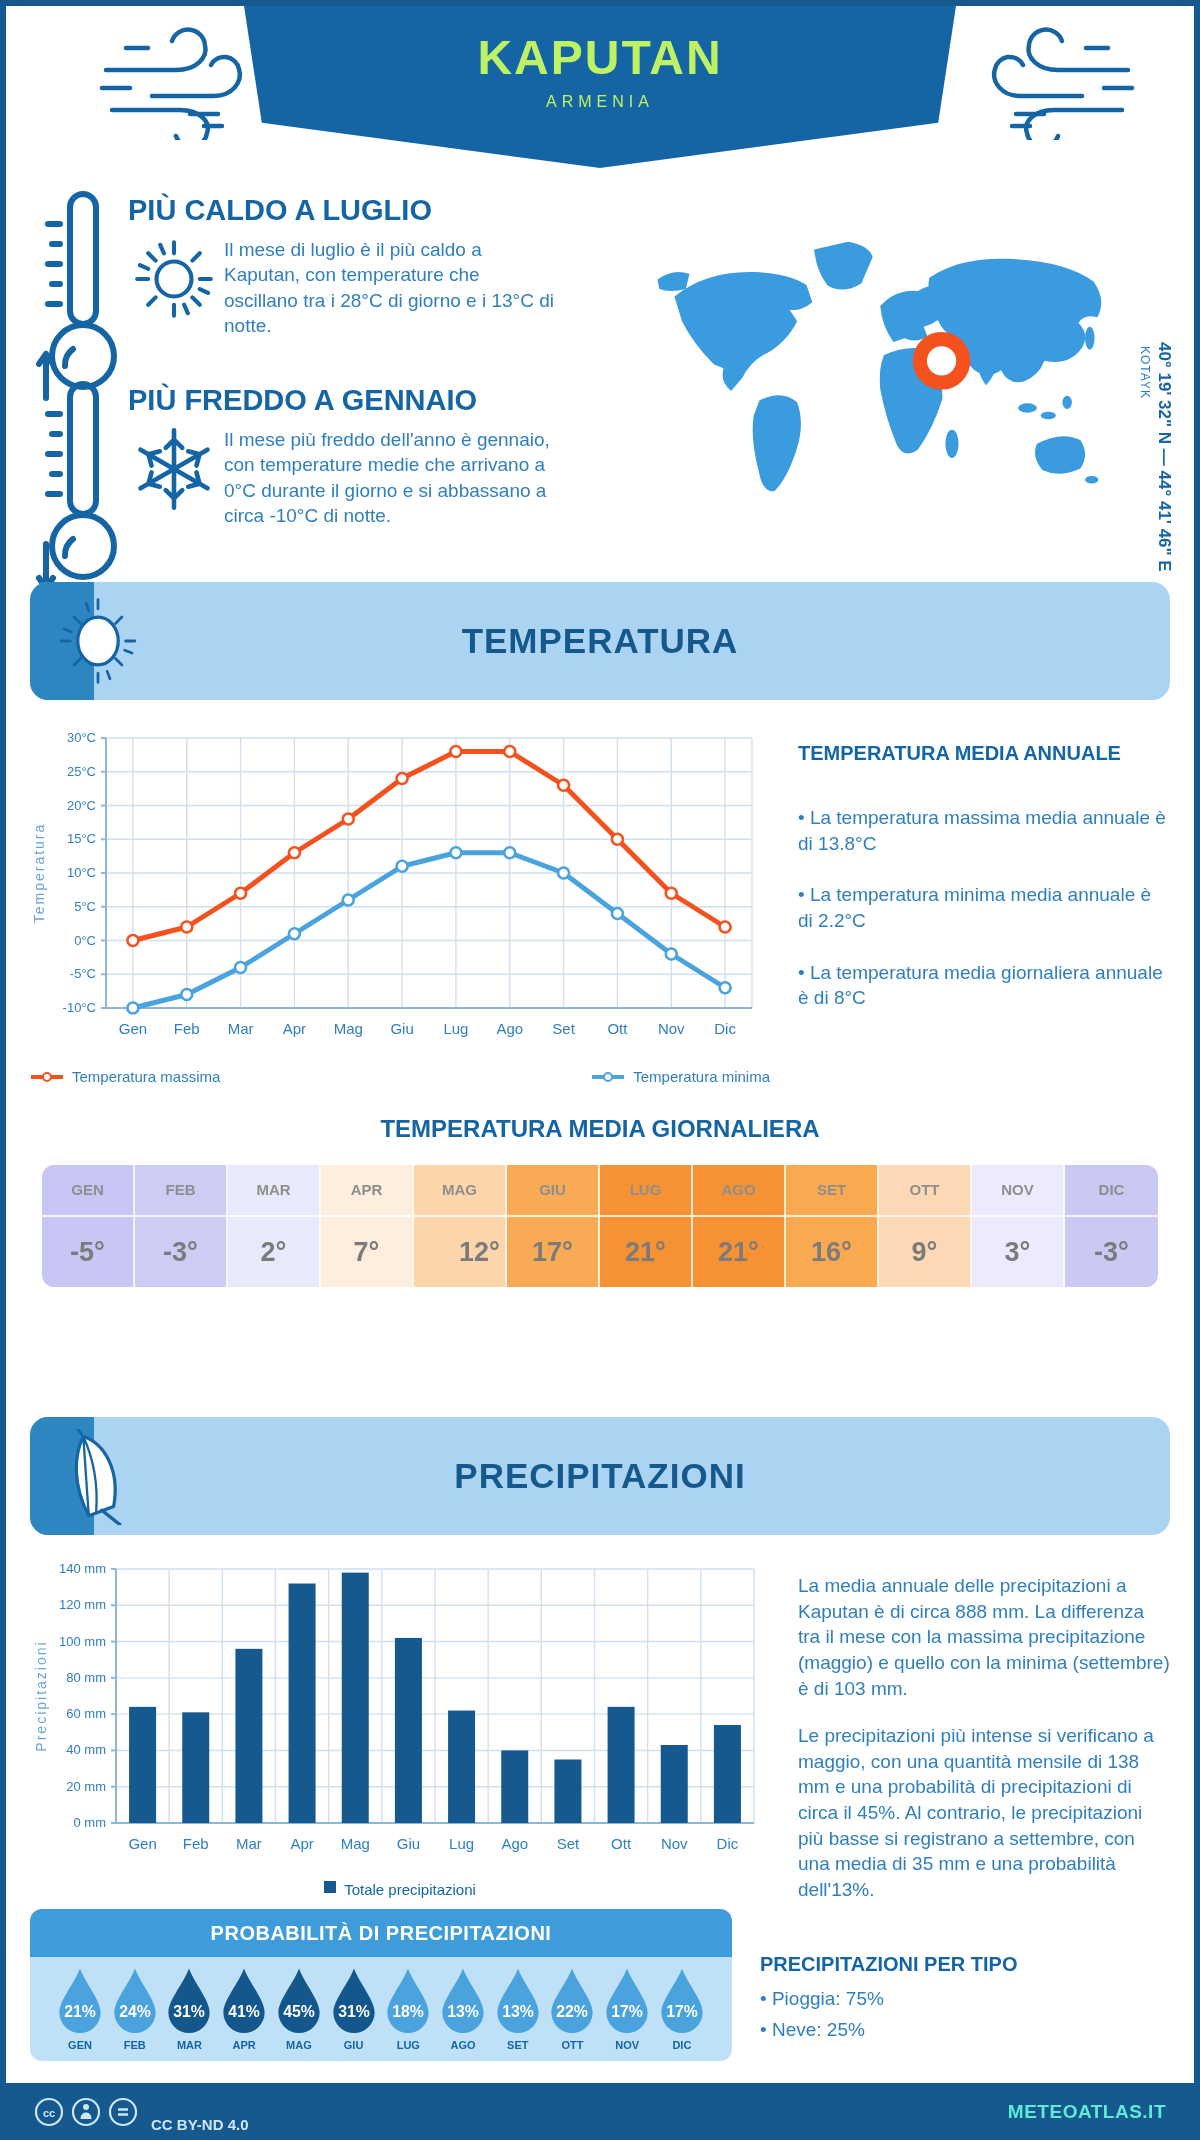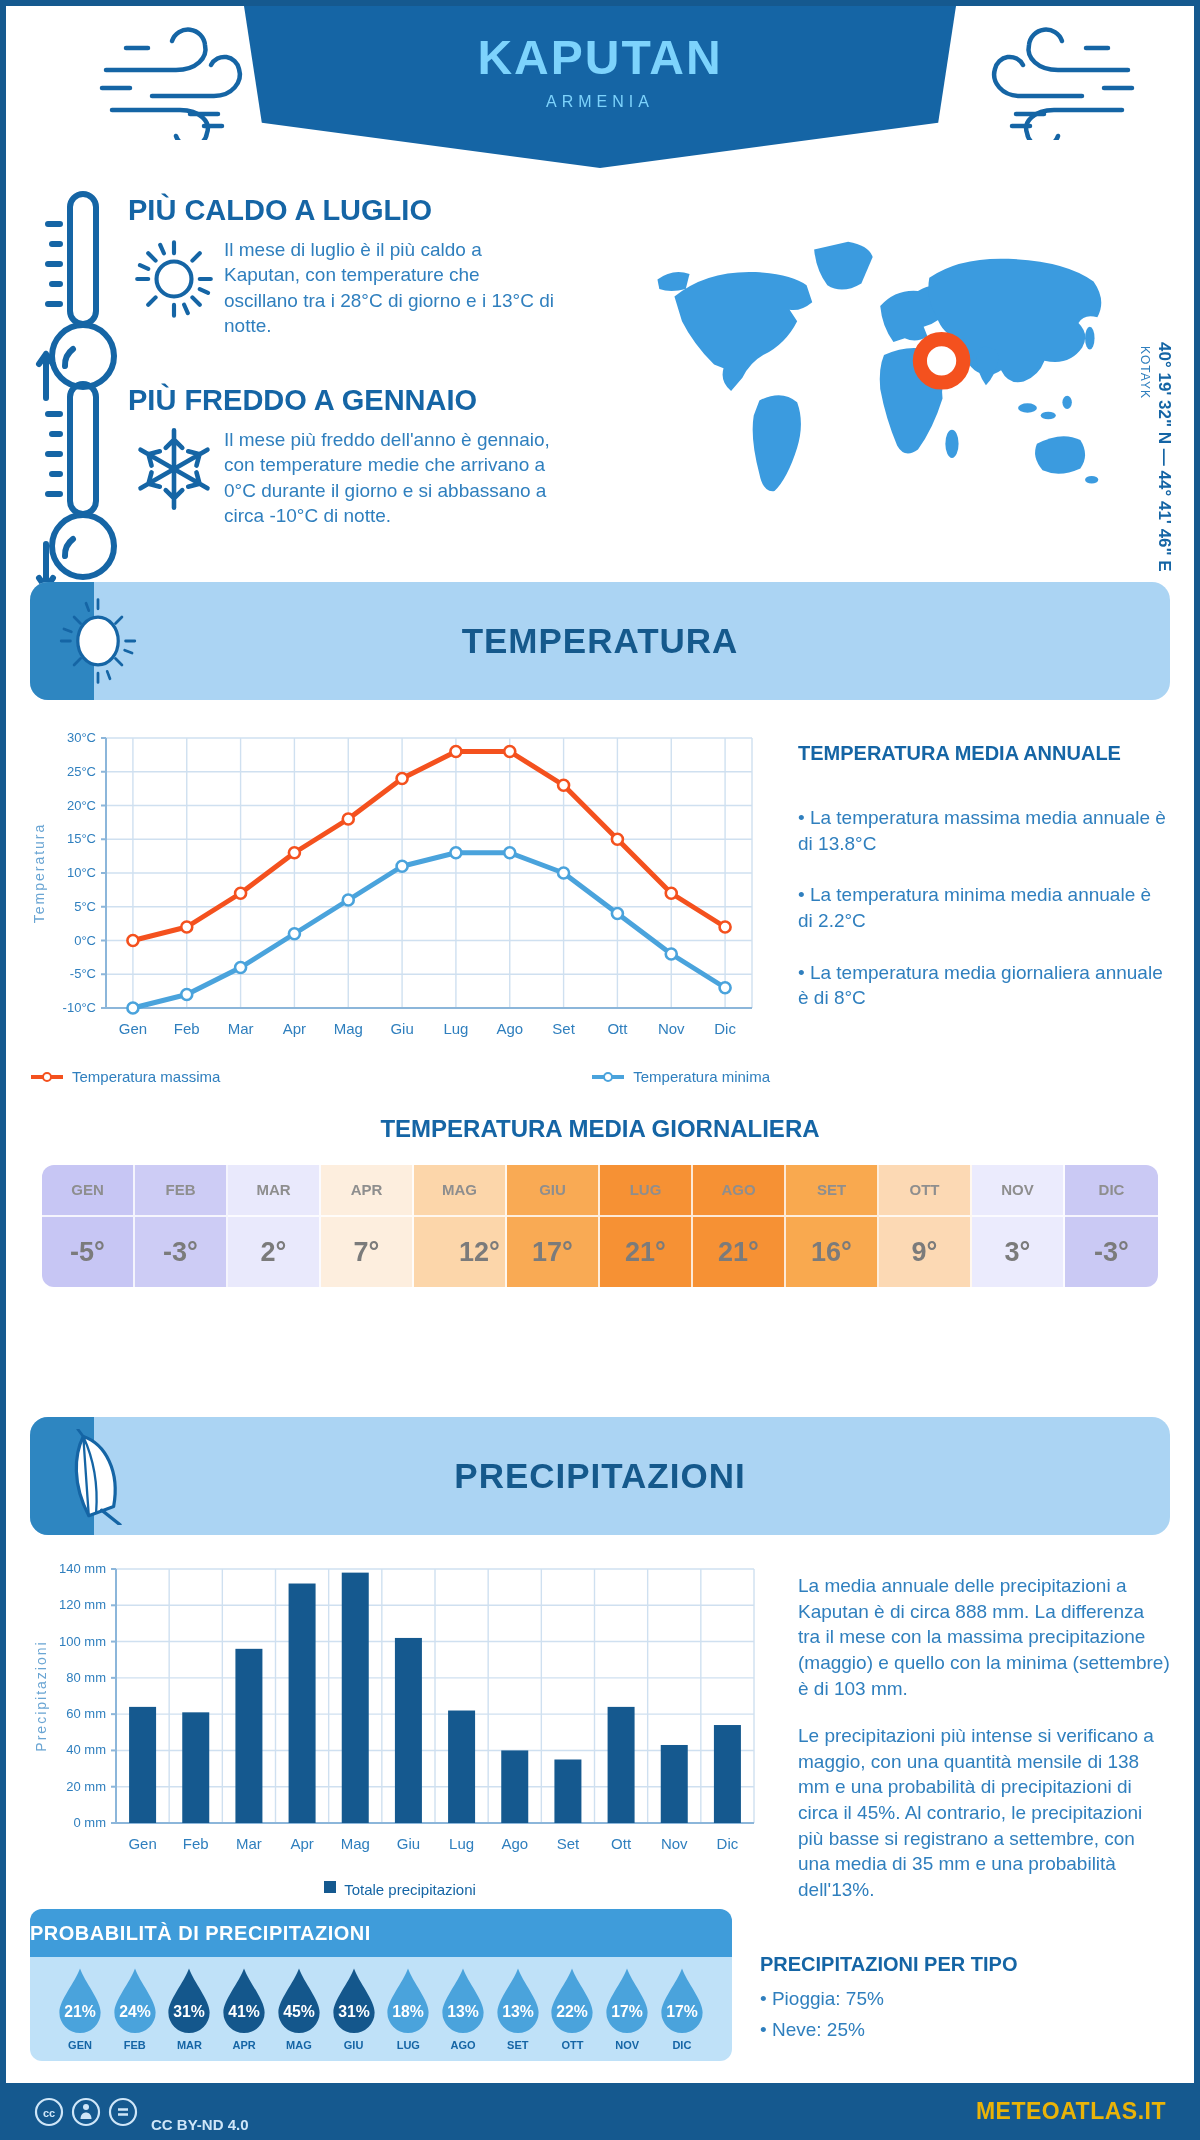--- a/index.html
+++ b/index.html
@@ -10,7 +10,7 @@
   
   .header{position:relative;height:172px;}
   .ribbon{position:absolute;left:244px;top:6px;width:712px;height:162px;background:#1565a5;
-          clip-path:polygon(0 0,100% 0,97.5% 72%,50% 100%,2.5% 72%);text-align:center;color:#7dd3fc;}
+          clip-path:polygon(0 0,100% 0,97.5% 72%,50% 100%,2.5% 72%);text-align:center;color:#bef264;}
   .ribbon h1{margin:24px 0 0;font-size:48px;font-weight:800;letter-spacing:2px;}
   .ribbon .sub{margin-top:8px;font-size:16px;letter-spacing:5px;font-weight:400;}
   .wind{position:absolute;top:18px;}

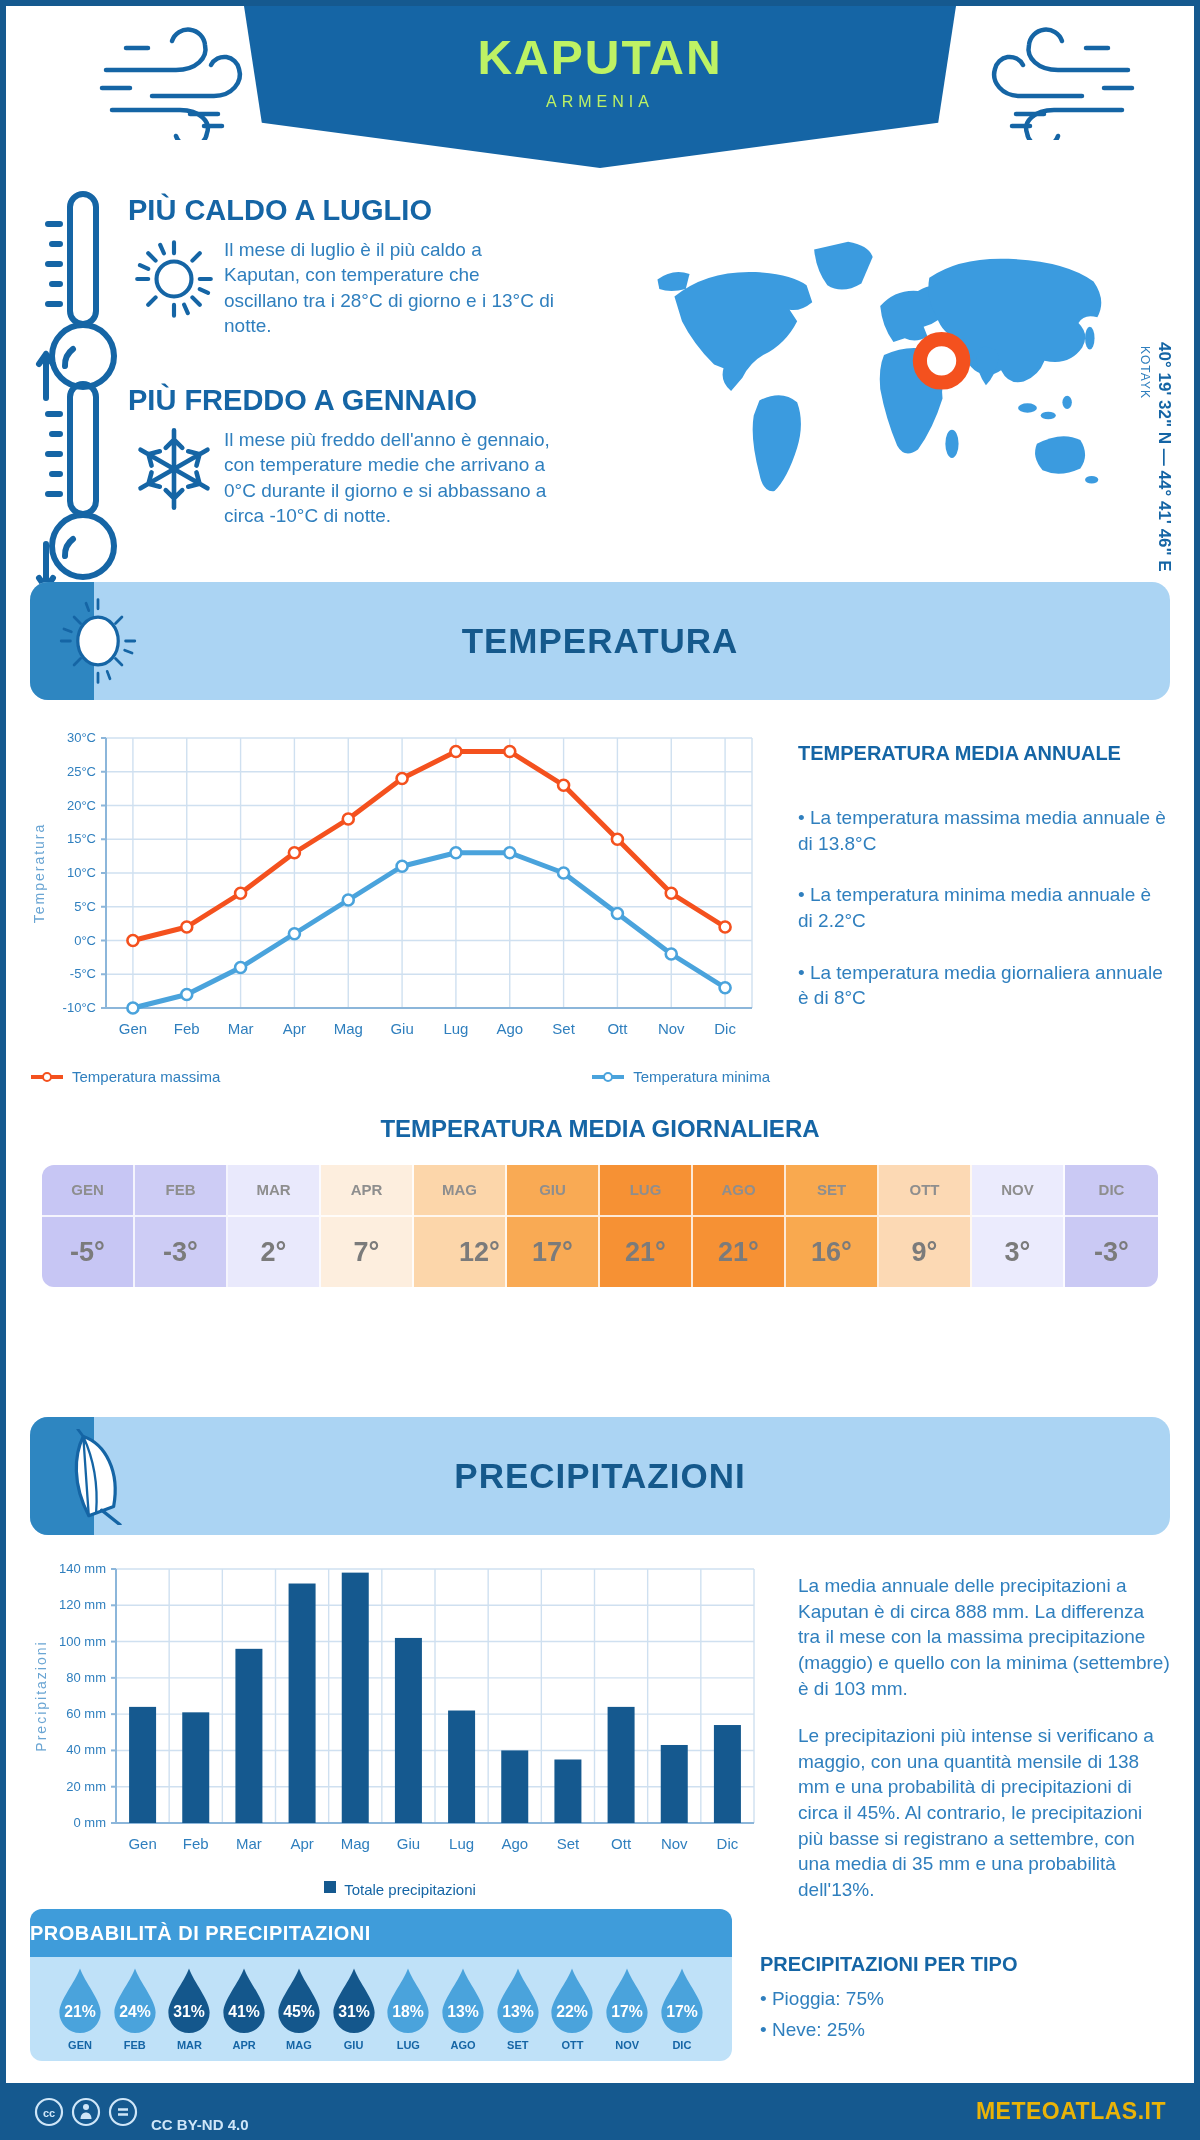--- a/index.html
+++ b/index.html
@@ -69,7 +69,7 @@
   .bottom-row{display:flex;padding:0 30px;margin-top:6px;}
   .prob-panel{width:702px;}
   .prob-head{height:48px;line-height:48px;background:#3f9cda;border-radius:12px 12px 0 0;
-             color:#fff;font-size:20px;font-weight:800;letter-spacing:.5px;}
+             text-align:center;color:#fff;font-size:20px;font-weight:800;letter-spacing:.5px;}
   .prob-body{background:#bfe1f8;border-radius:0 0 12px 12px;display:flex;
              justify-content:space-between;padding:10px 24px 10px;}
   .drop-cell{width:52px;text-align:center;}

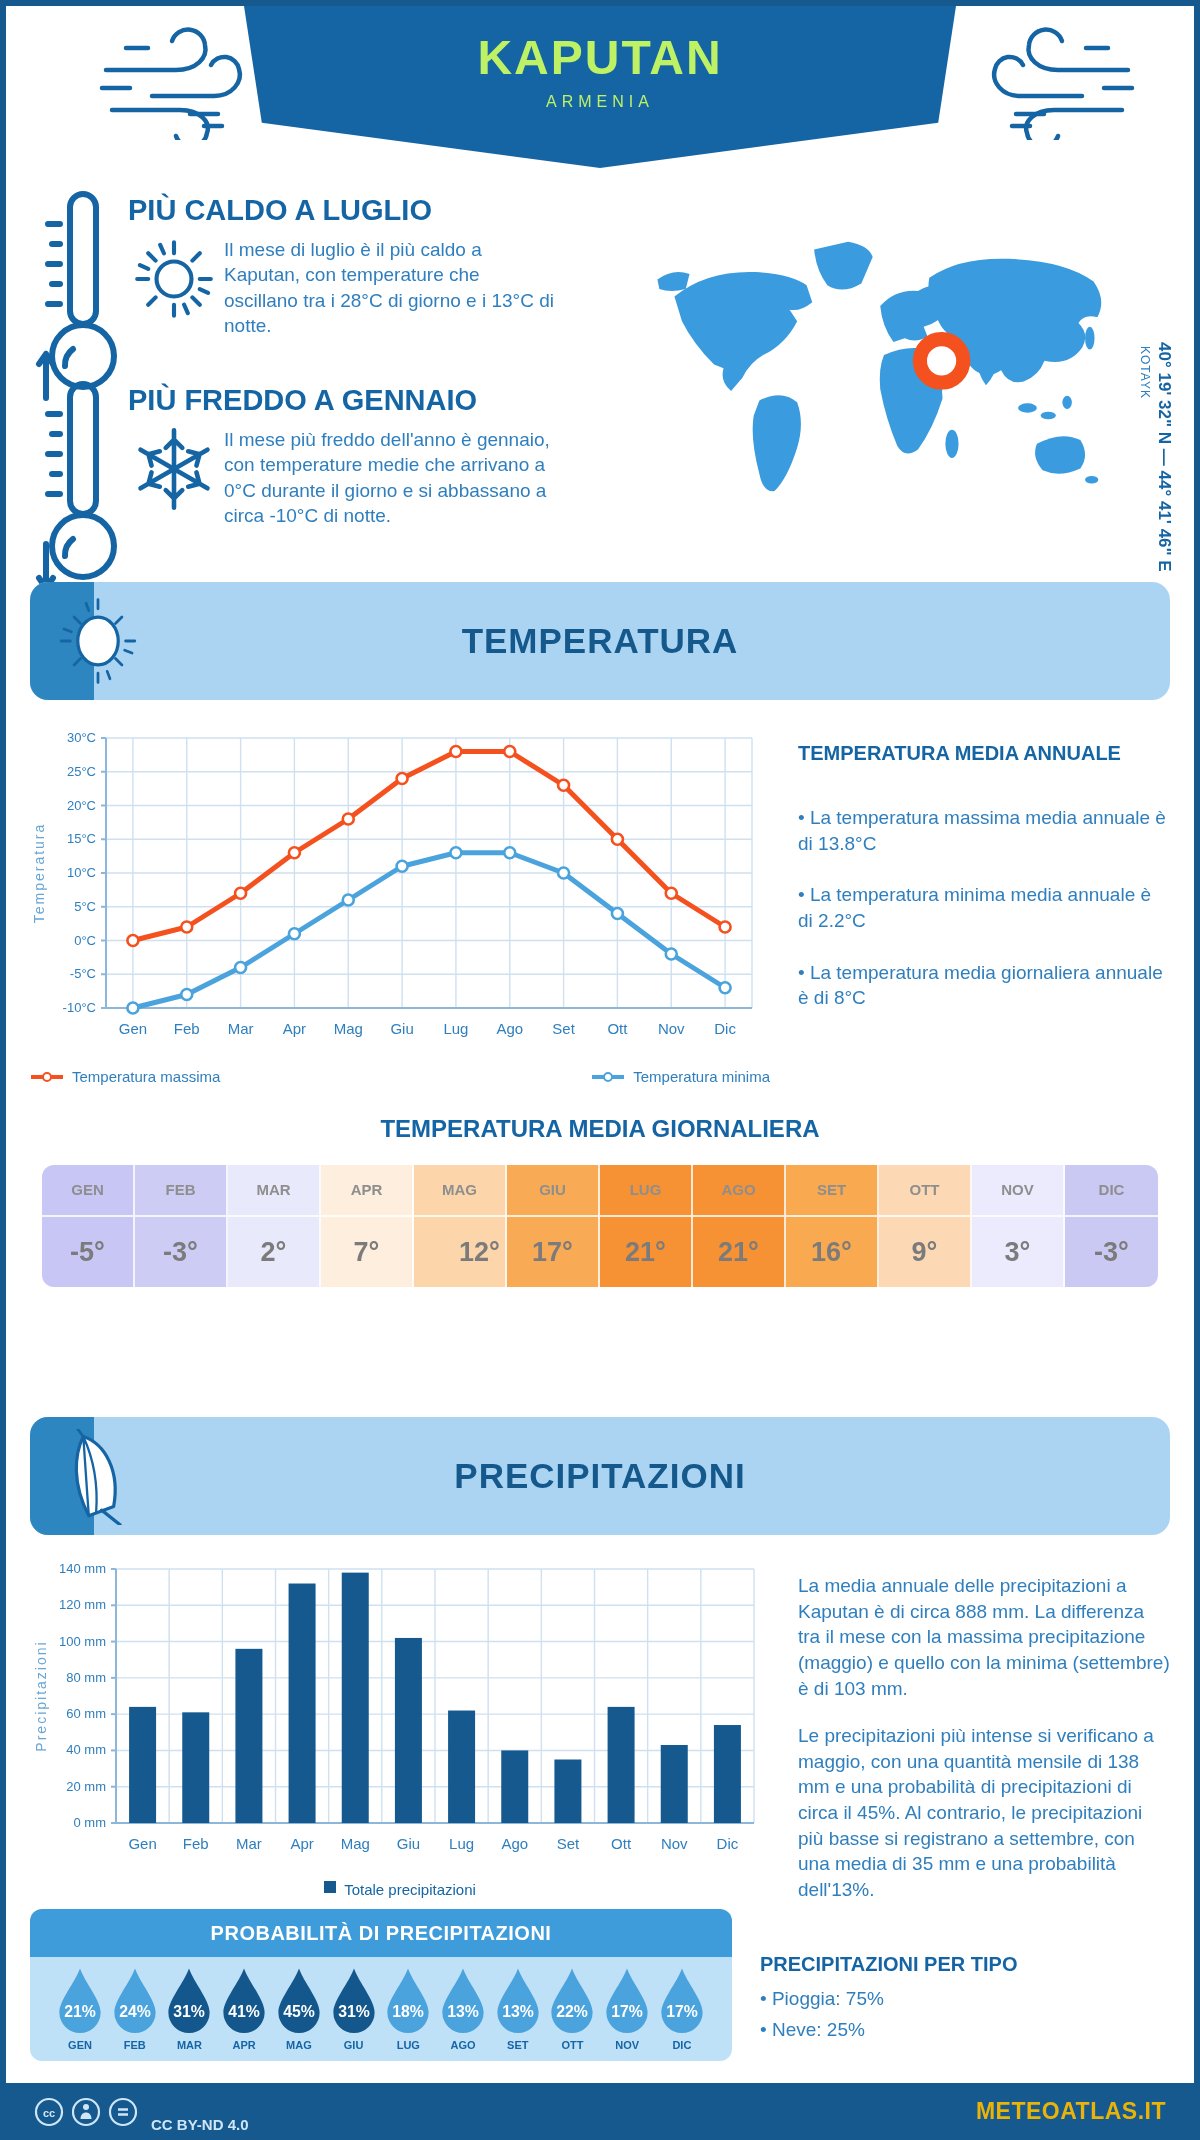--- a/index.html
+++ b/index.html
@@ -80,7 +80,7 @@
           display:flex;align-items:center;justify-content:space-between;padding:0 34px;}
   .cc{display:flex;align-items:center;gap:7px;color:#cfe6f8;font-size:15px;font-weight:700;}
   .cc .lbl{margin-left:6px;margin-top:26px;}
-  .site{color:#eab308;font-size:23px;font-weight:800;letter-spacing:.5px;}
+  .site{color:#5eead4;font-size:19px;font-weight:800;letter-spacing:.5px;}
 
   
   .tick{fill:#2f7fbe;font:13px "Liberation Sans",sans-serif;}

